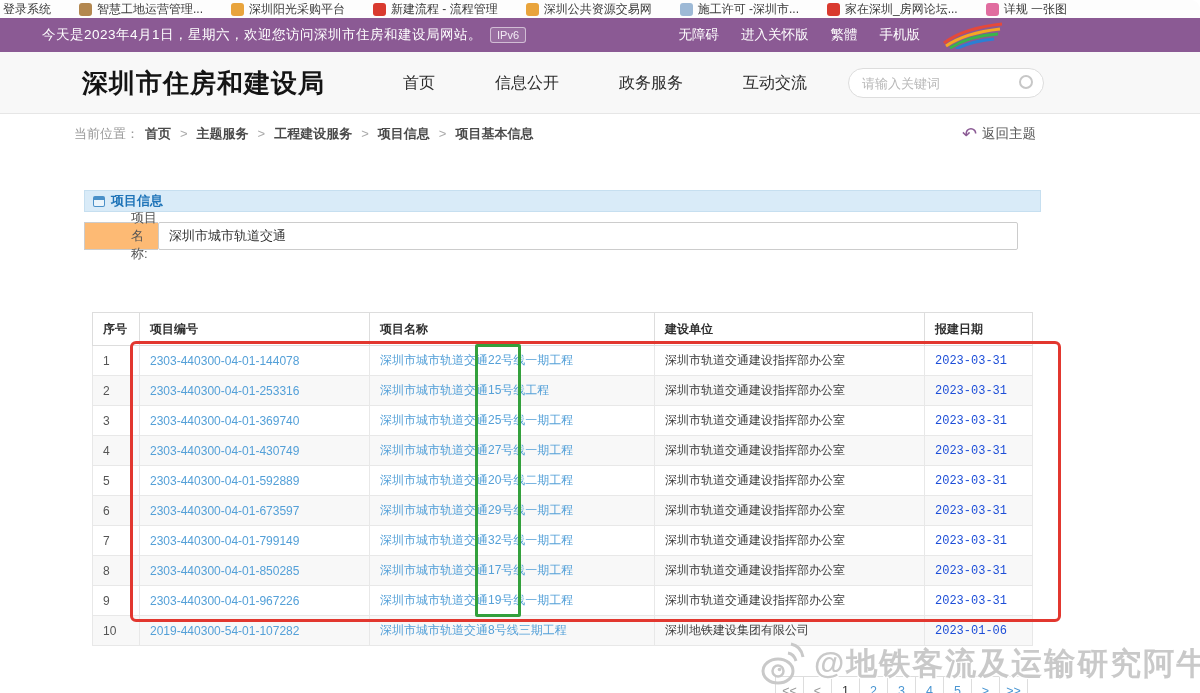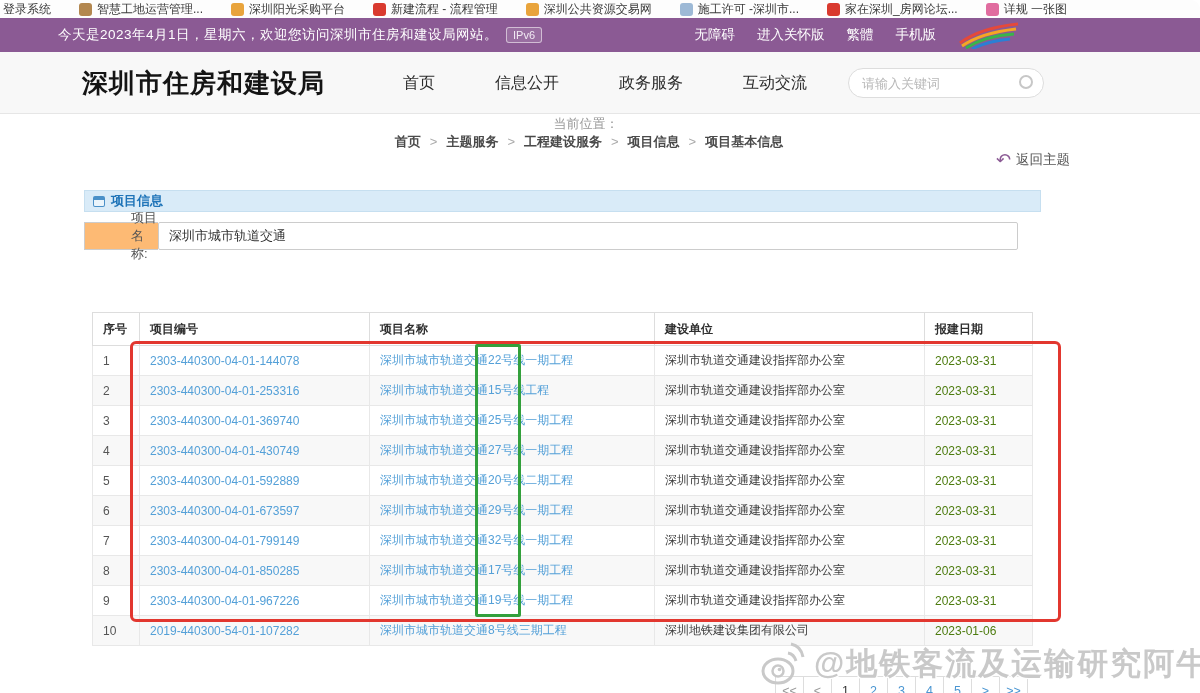--- a/index.html
+++ b/index.html
@@ -19,7 +19,7 @@
   
   .topbar { position: absolute; left: 0; top: 18px; width: 1200px; height: 34px;
     background: #8b5a94; color: #fff; }
-  .topbar-inner { width: 962px; margin-left: 58px; height: 34px; display: flex; align-items: center; }
+  .topbar-inner { width: 962px; margin-left: 42px; height: 34px; display: flex; align-items: center; }
   .welcome { font-size: 13.5px; letter-spacing: .5px; }
   .ipv6 { display: inline-block; margin-left: 8px; font-size: 11px; line-height: 14px;
     padding: 0 6px; border: 1px solid rgba(255,255,255,.55); border-radius: 3px;

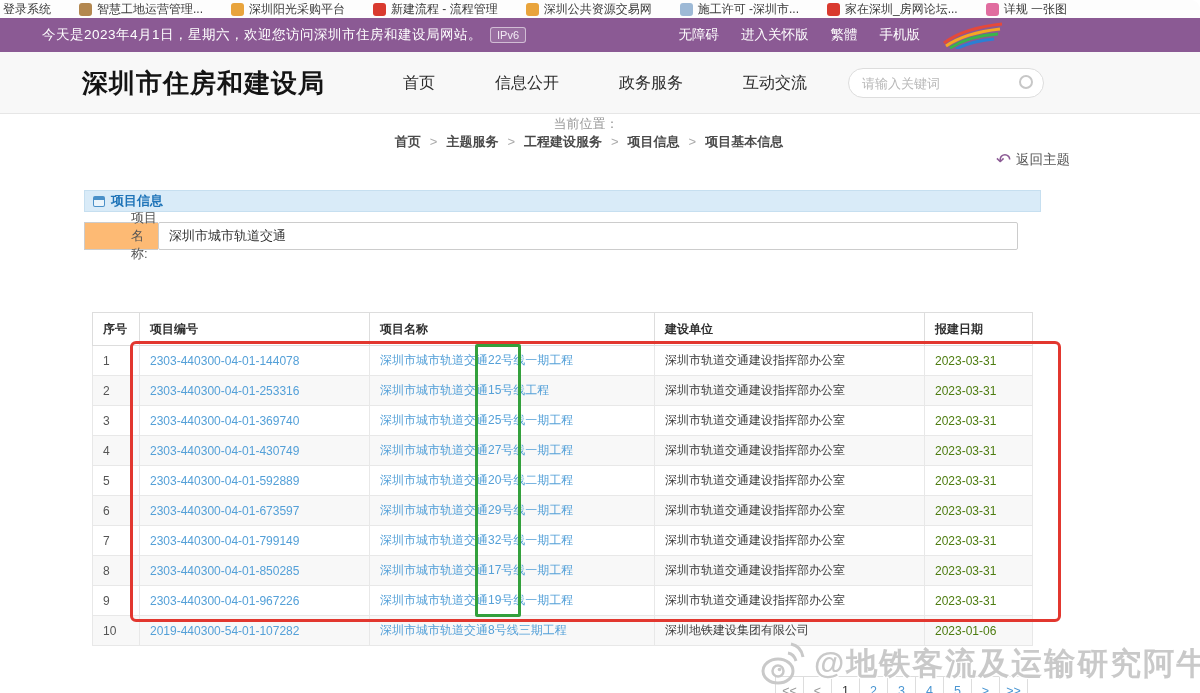--- a/index.html
+++ b/index.html
@@ -43,7 +43,7 @@
     border: 2px solid #c7c7c7; border-radius: 50%; }
   
   .crumb-bar { position: absolute; left: 0; top: 115px; width: 1200px; height: 38px; background: #fff; }
-  .crumb-inner { width: 962px; margin-left: 108px; height: 38px; display: flex; align-items: center; font-size: 13px; flex-direction: column; }
+  .crumb-inner { width: 962px; margin-left: 74px; height: 38px; display: flex; align-items: center; font-size: 13px; }
   .crumb-label { color: #999; margin-right: 6px; }
   .crumbs { display: flex; align-items: center; }
   .crumb { color: #4a4a4a; font-weight: bold; cursor: pointer; }

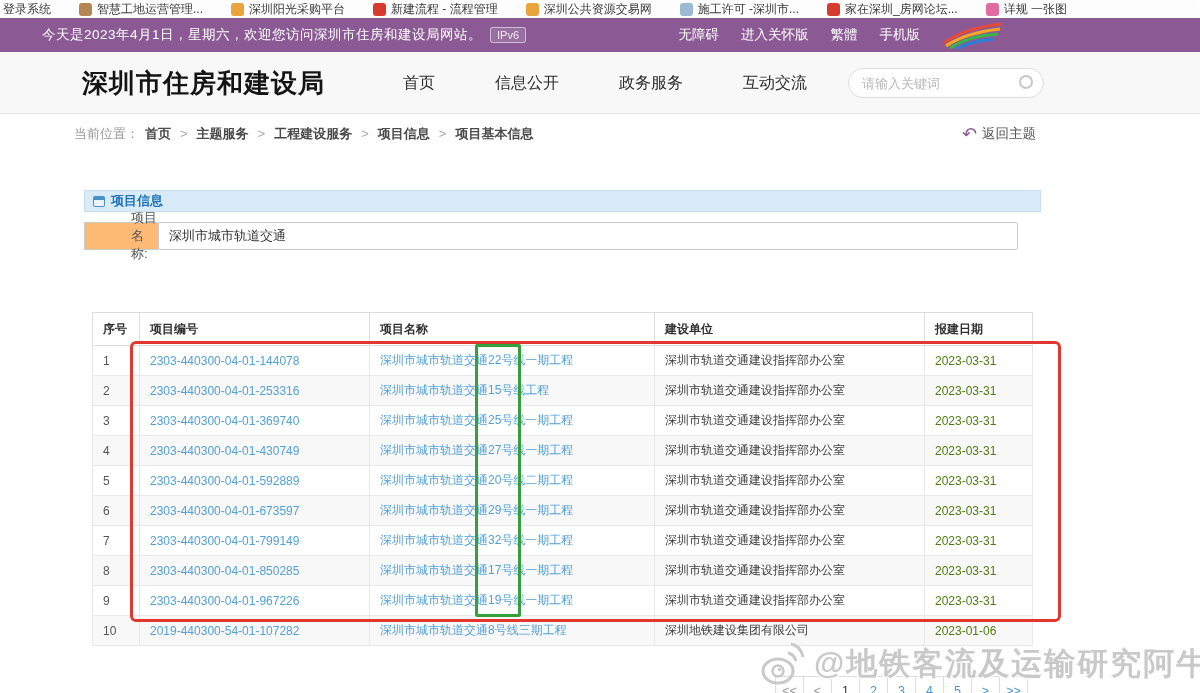--- a/index.html
+++ b/index.html
@@ -87,7 +87,7 @@
   .c-num { color: #555; }
   .grid a { color: #54a0d8; text-decoration: none; cursor: pointer; }
   .c-org { color: #3c3c3c; }
-  .c-date { color: #4d7c0f; }
+  .c-date { color: #1d4ed8; font-family: Liberation Mono, monospace; }
   
   .table-footer { position: absolute; left: 92px; top: 660px; display: flex; align-items: center;
     gap: 10px; font-size: 13px; color: #333; }

